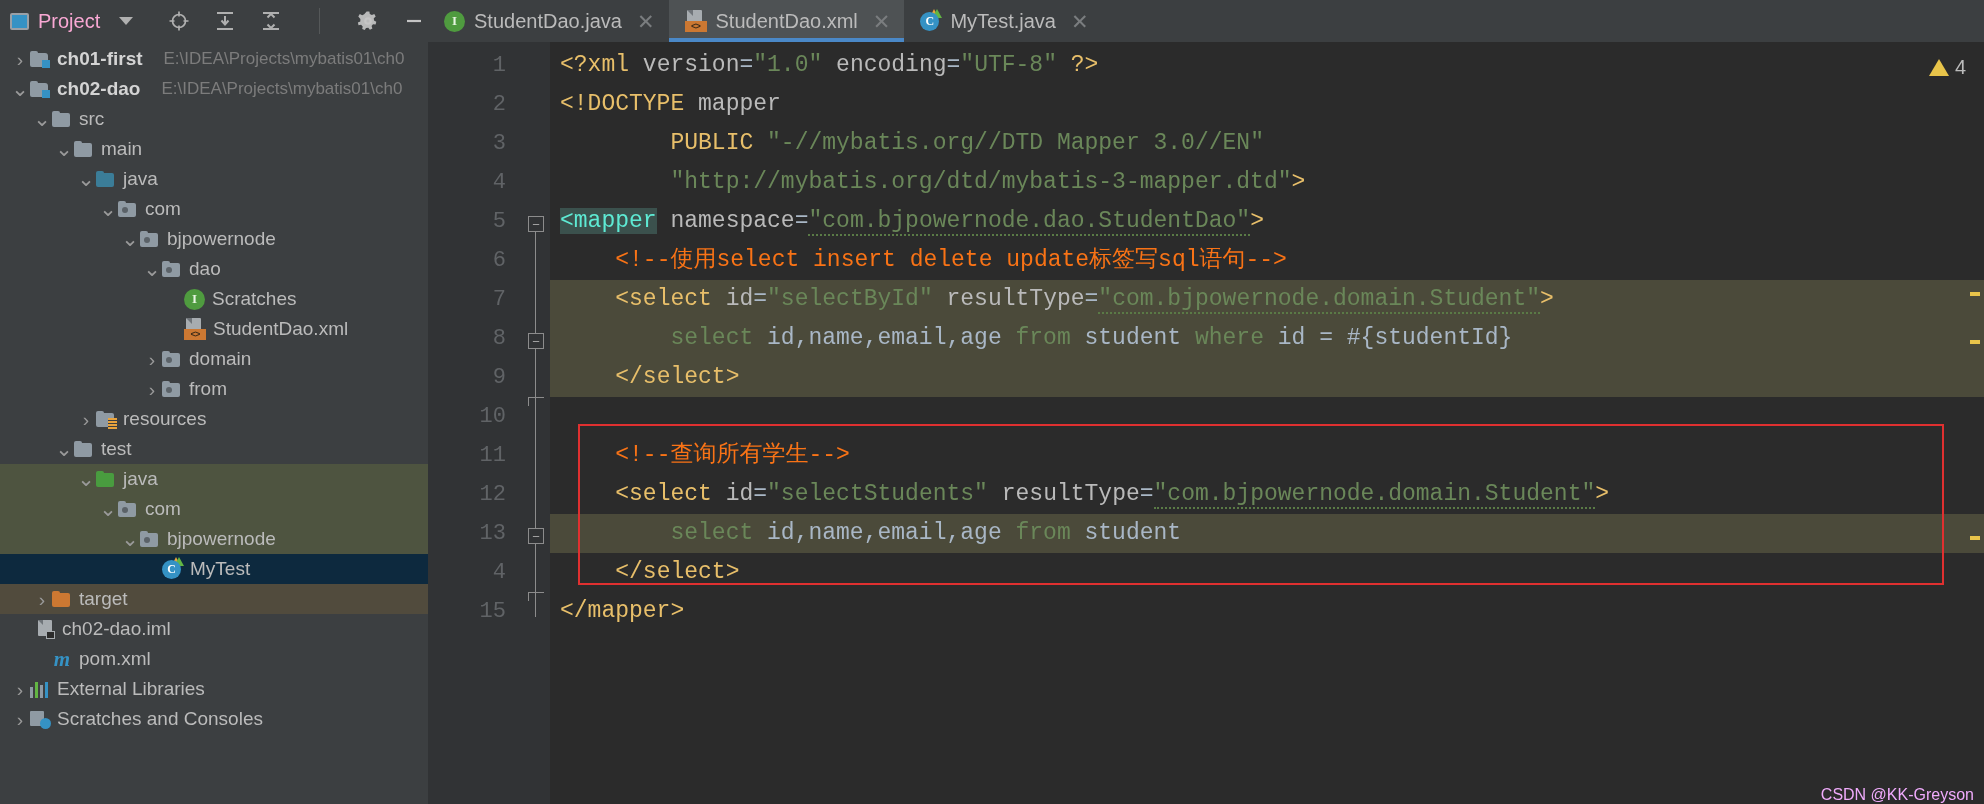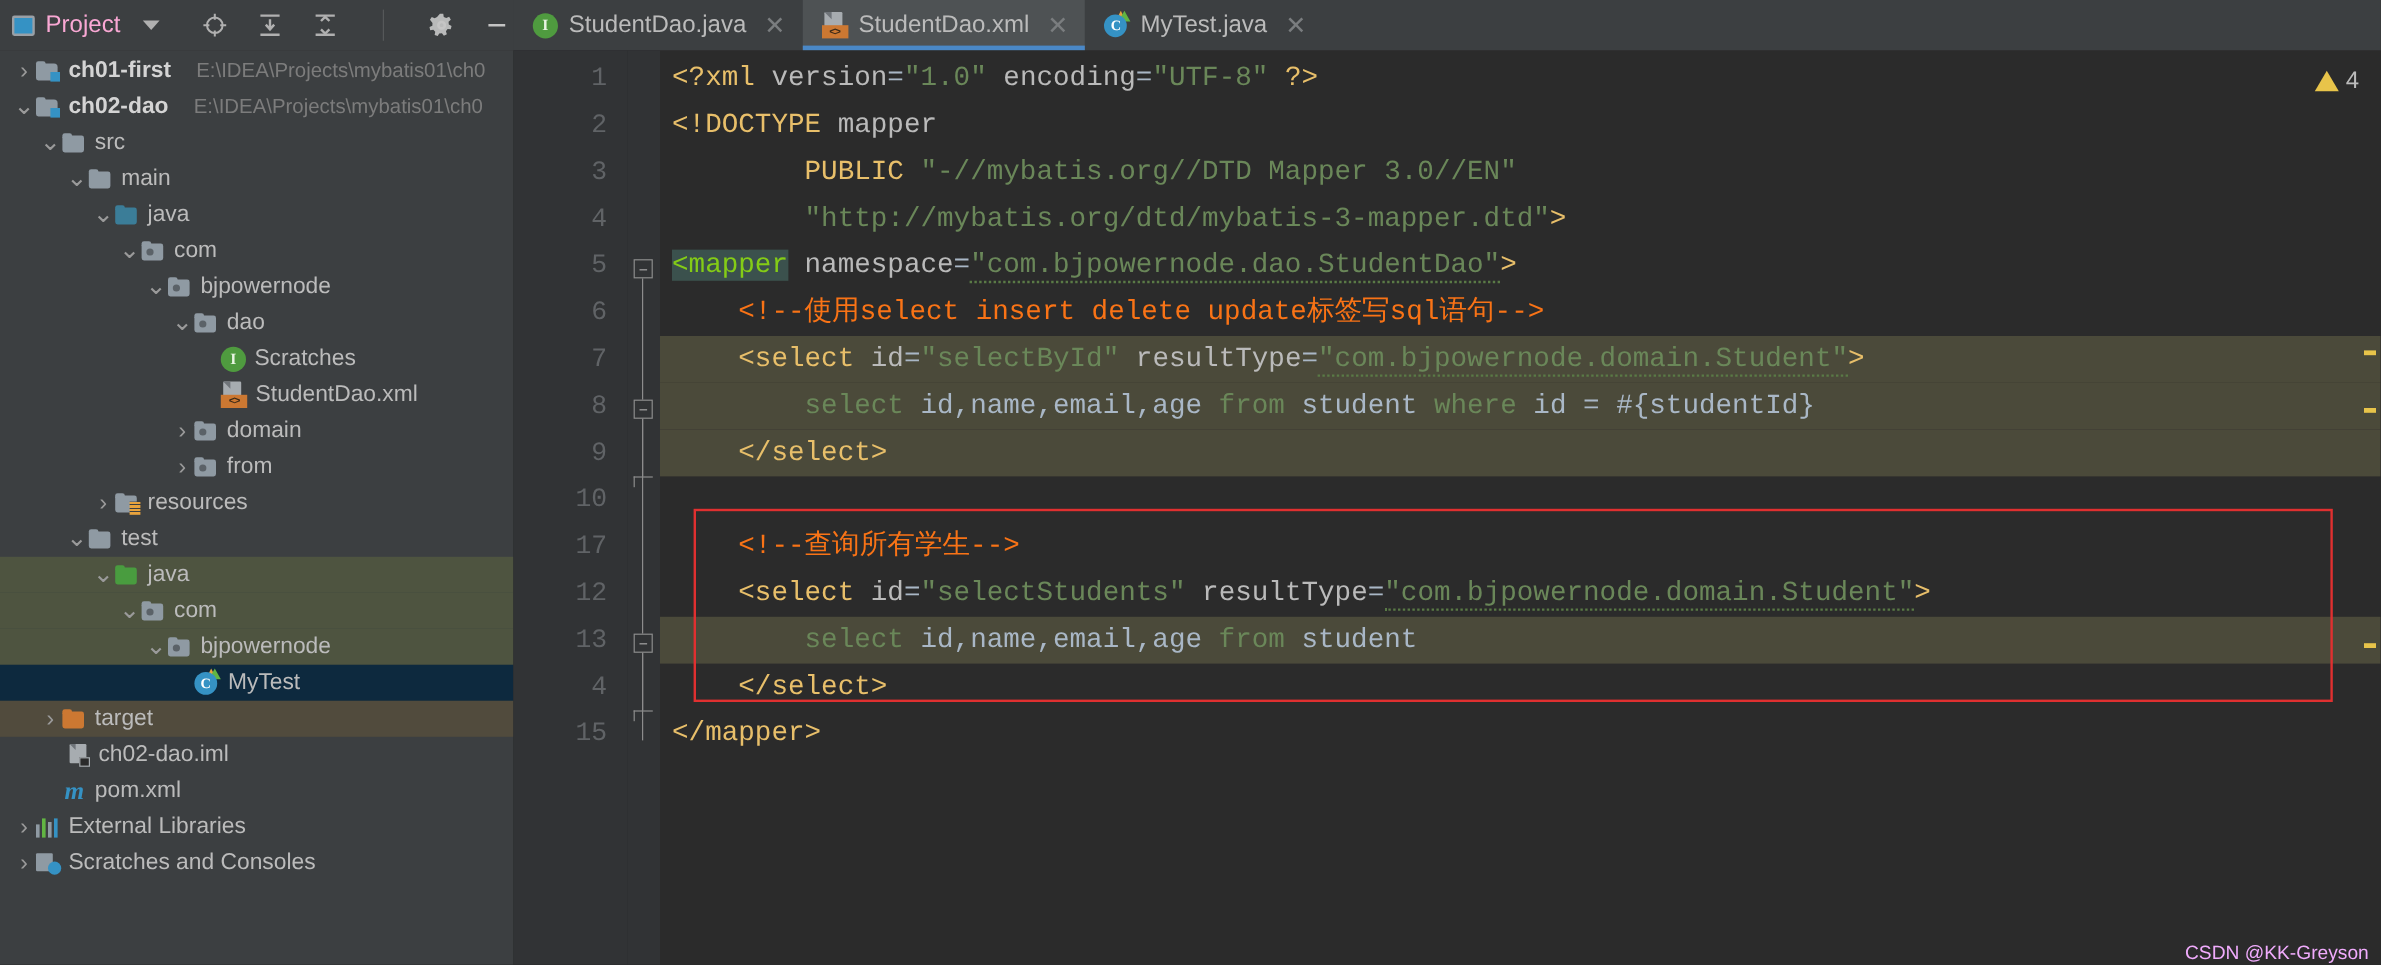--- a/index.html
+++ b/index.html
@@ -203,7 +203,7 @@
   .t-txt{ color:#a9b7c6; }
   .t-cmt{ color:#f97316; }
   .t-plain{ color:#a9b7c6; }
-  .t-mapper-hl{ background:#3b514d; color:#84cc16;text-align:right; }
+  .t-mapper-hl{ background:#3b514d; color:#5eead4;text-align:right; }
   .squig{
     border-bottom:2px dotted #5a7a46;
   }

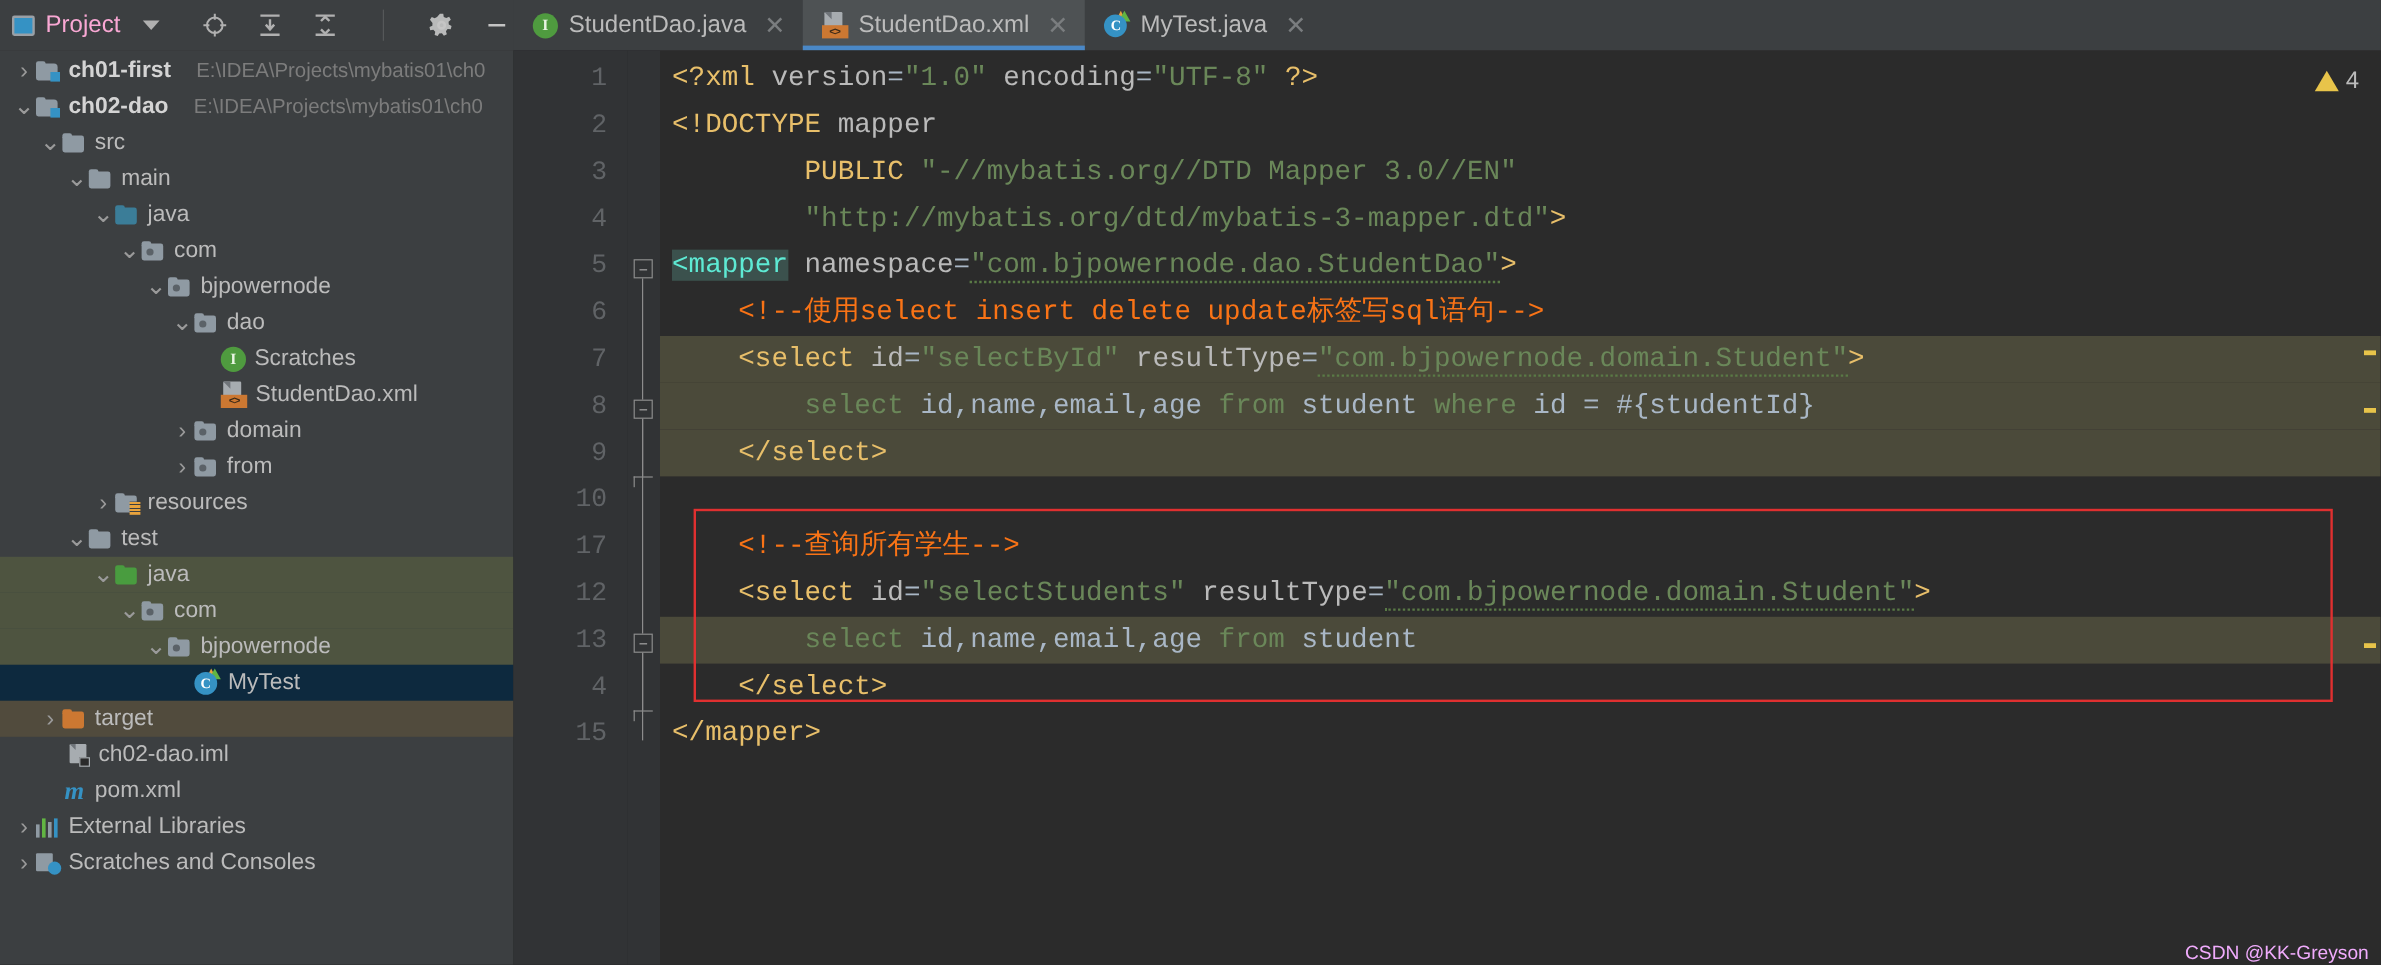--- a/index.html
+++ b/index.html
@@ -566,7 +566,7 @@
           <div class="gline">8</div>
           <div class="gline">9</div>
           <div class="gline">10</div>
-          <div class="gline">17</div>
+          <div class="gline">11</div>
           <div class="gline">12</div>
           <div class="gline">13</div>
           <div class="gline">4</div>

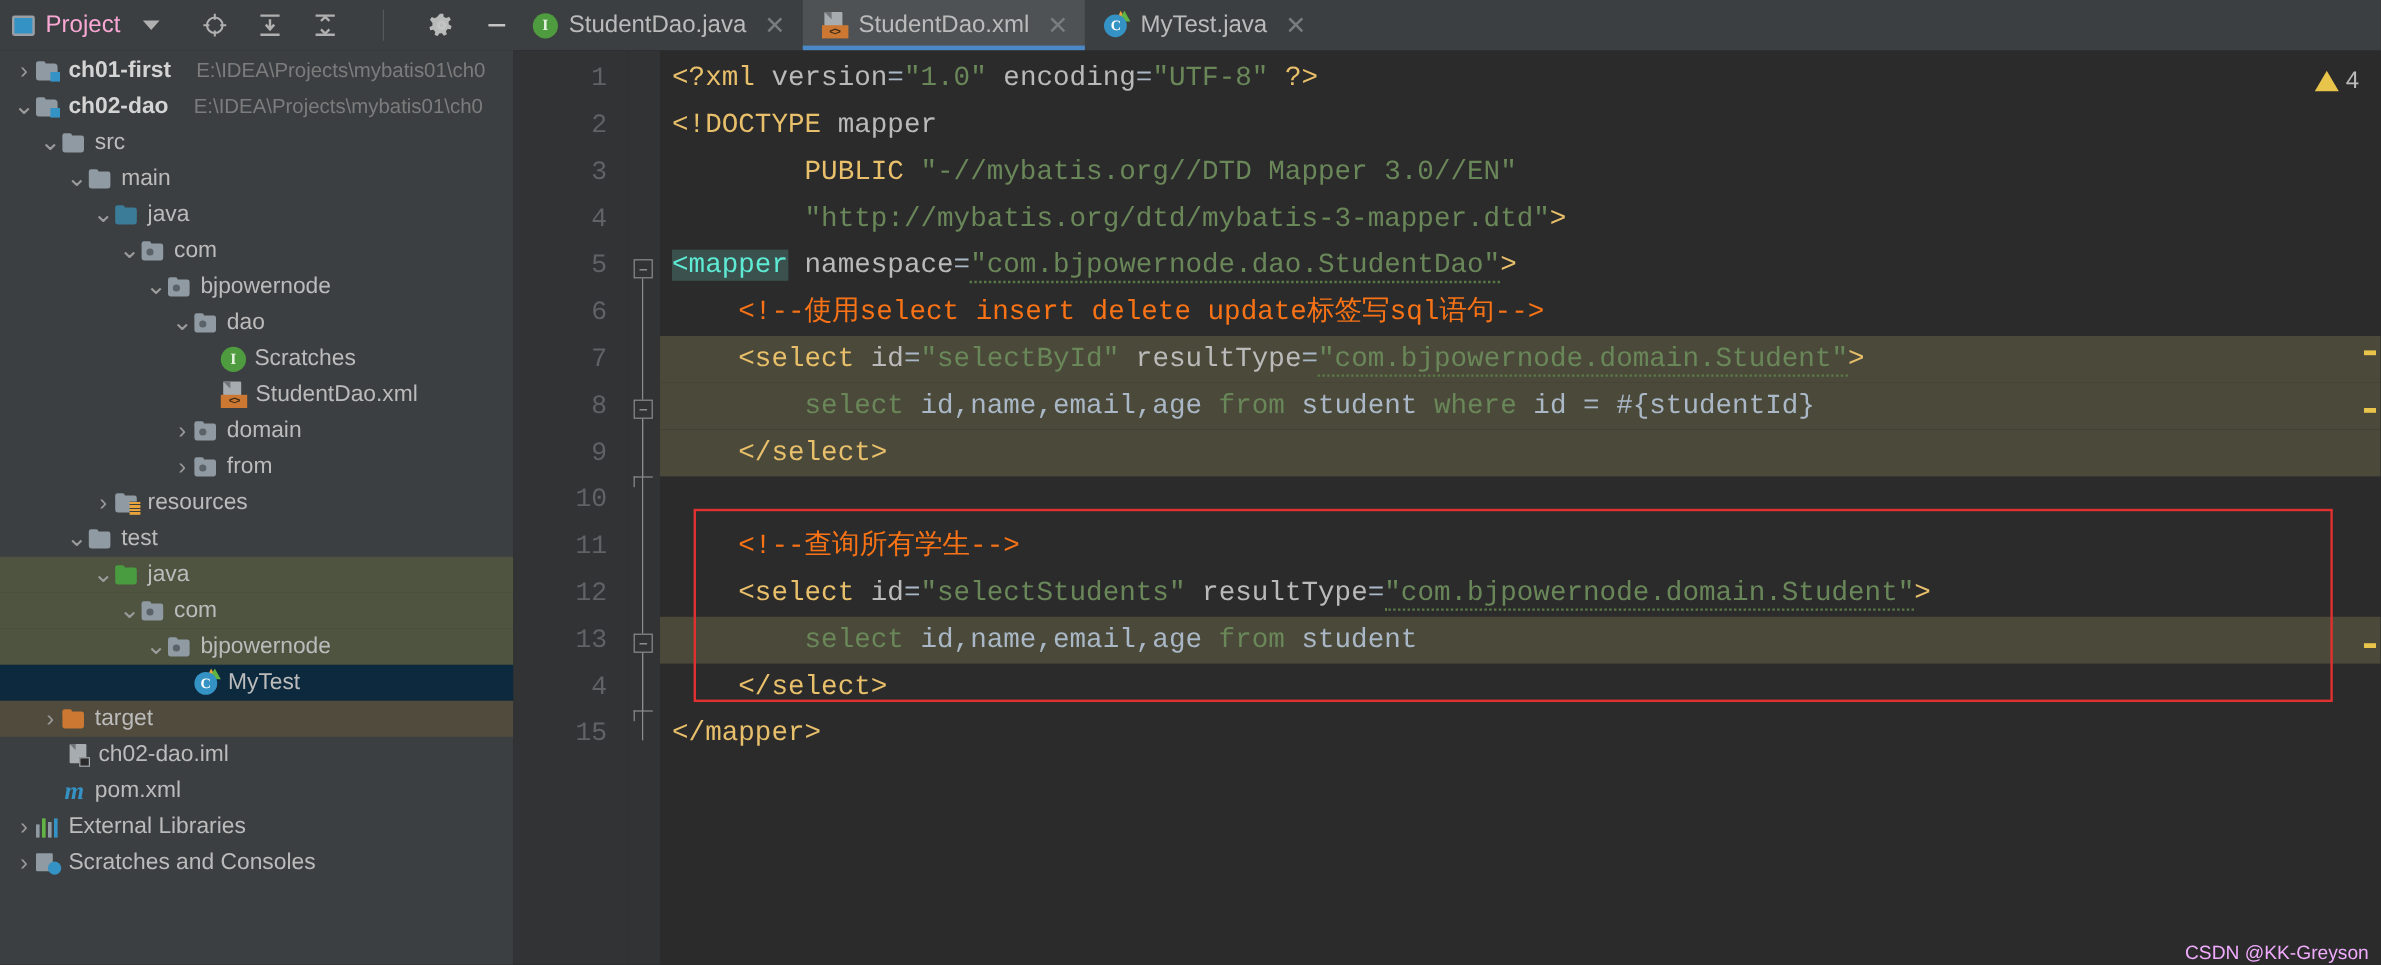--- a/index.html
+++ b/index.html
@@ -512,7 +512,7 @@
             <span class="rname">target</span>
           </span>
         </div>
-        <div class="row" style="padding-left: 36px;">
+        <div class="row" style="padding-left: 16px;">
           <span class="arrow empty" style="font-size: 19px;"></span>
           <span class="ritem">
             <span class="f-iml">

